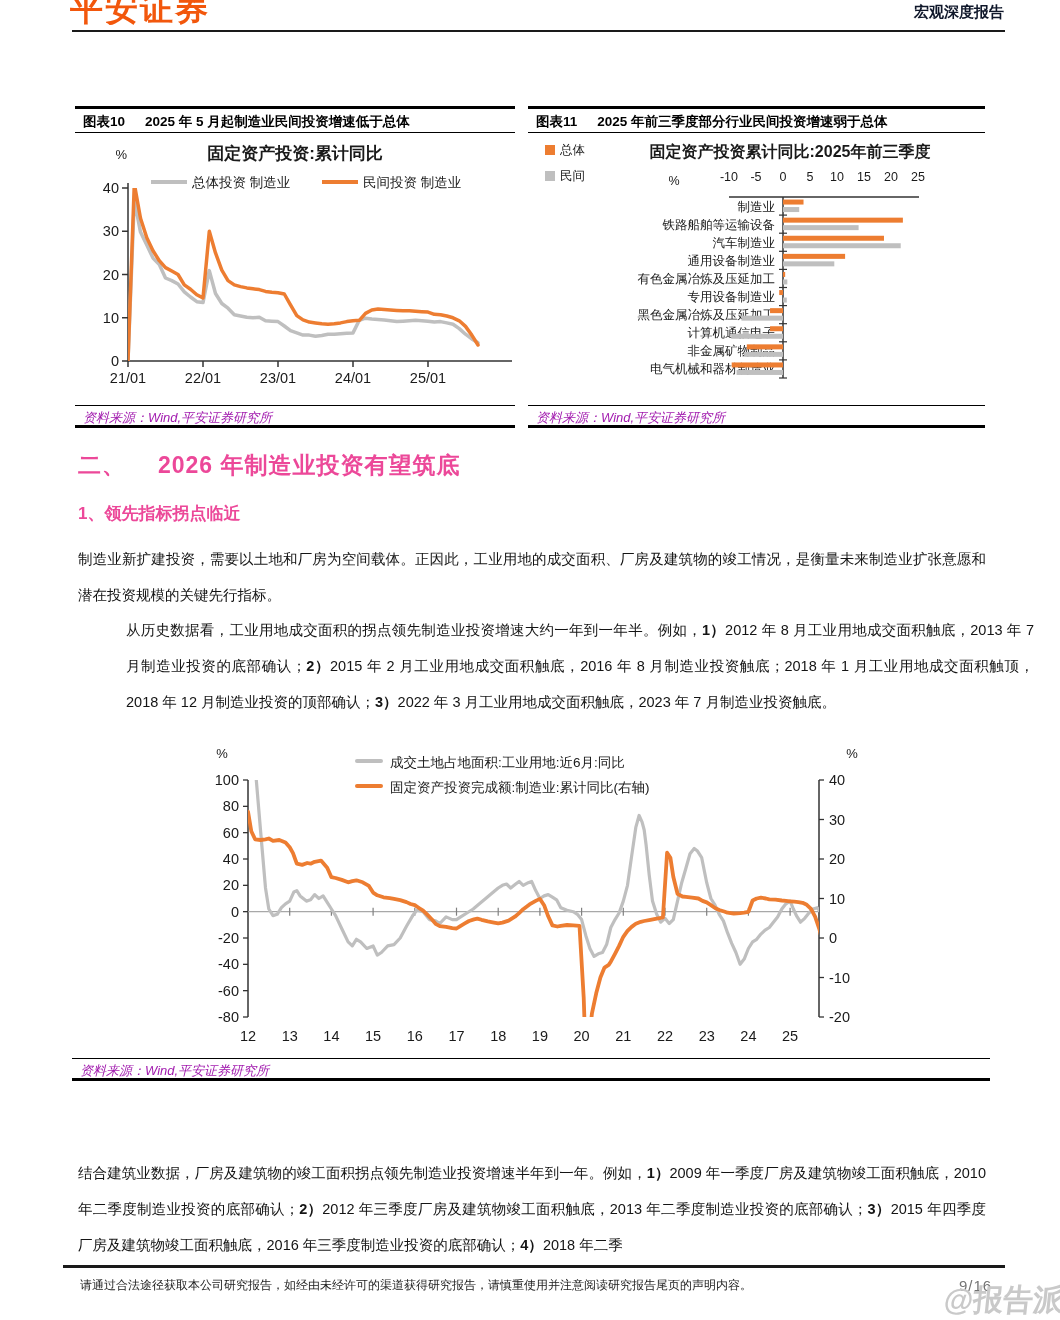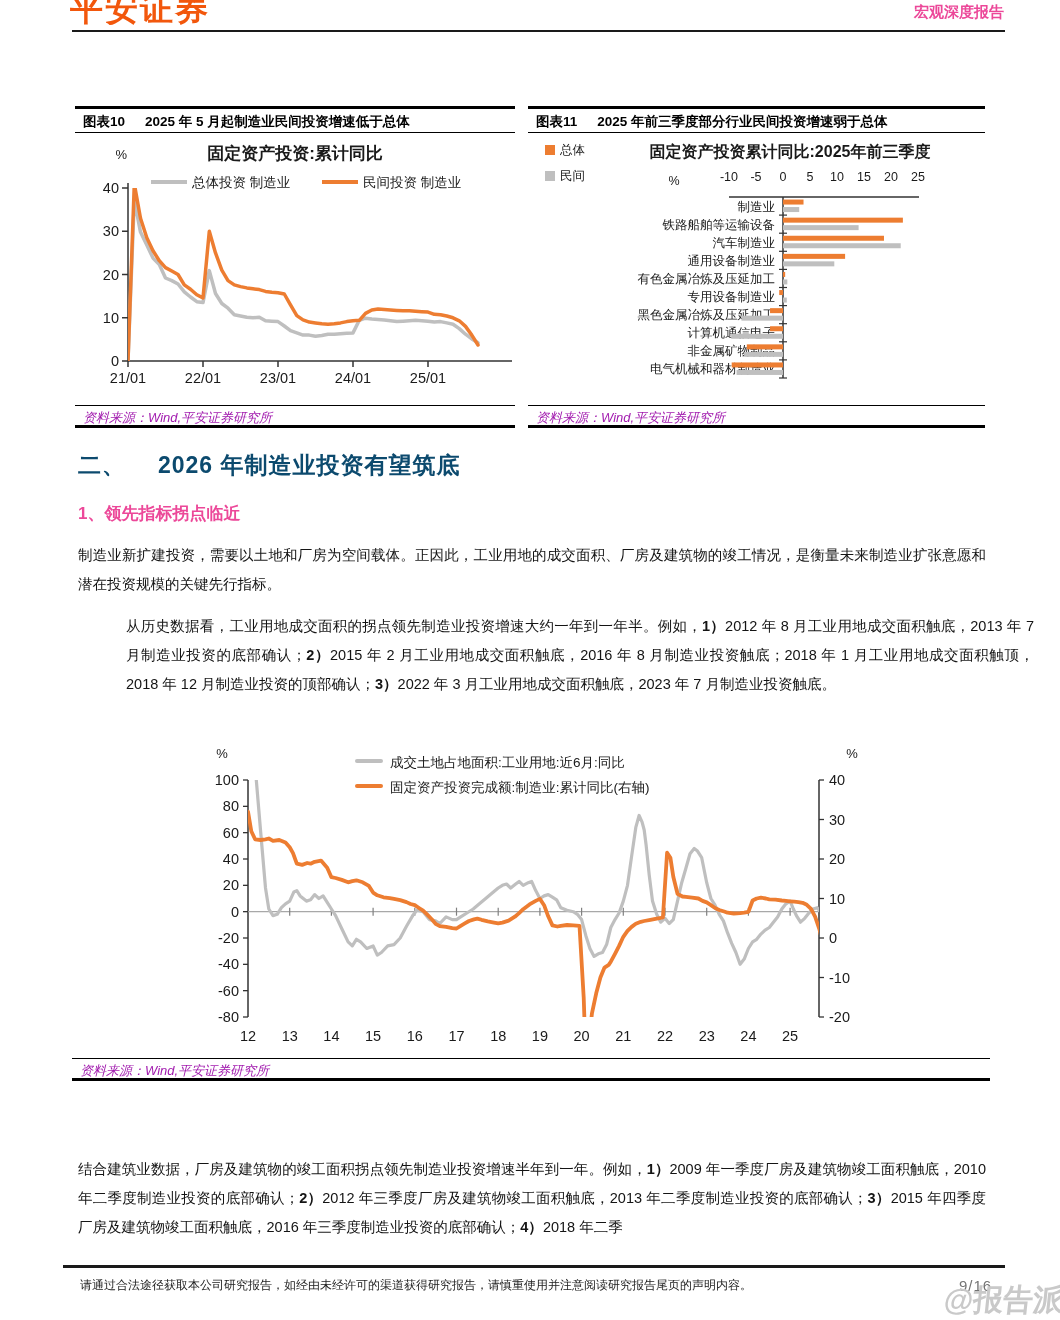--- a/index.html
+++ b/index.html
@@ -13,7 +13,7 @@
   .abs{ position:absolute; }
   
   .logo{ left:70px; top:-13px; font-size:33px; font-weight:bold; letter-spacing:2px; color:#F2570C; }
-  .hdr-right{ right:56px; top:3px; font-size:15px; font-weight:bold; color:#ec4899; }
+  .hdr-right{ right:56px; top:3px; font-size:15px; font-weight:bold; color:#0f172a; }
   .hdr-rule{ left:72px; top:30px; width:933px; height:2px; background:#1a1a1a; }
   
   .figbox{ position:absolute; }

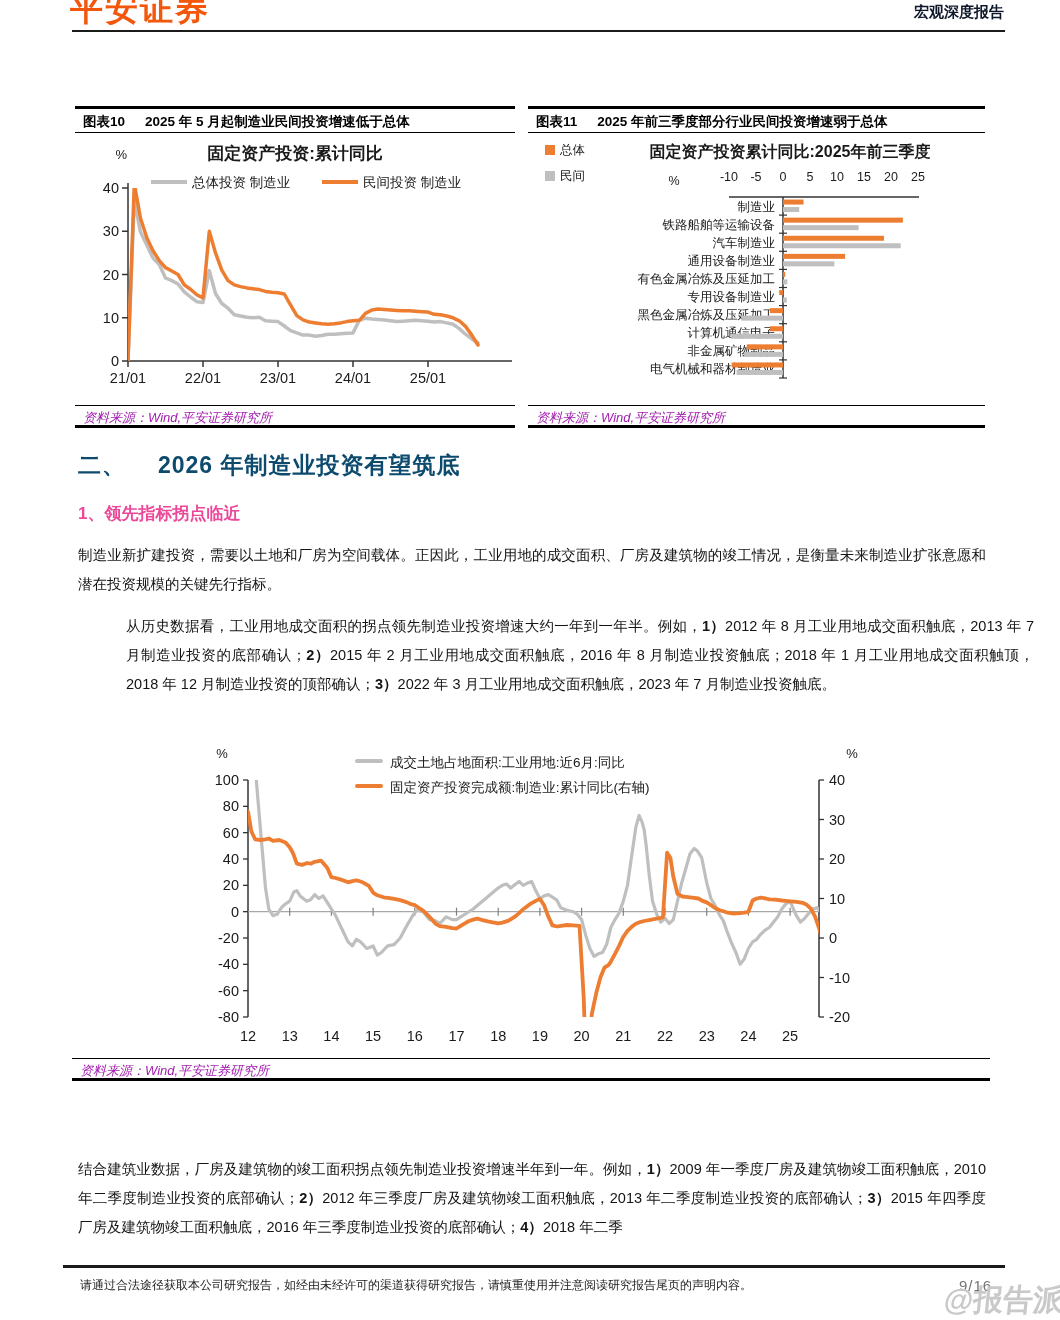--- a/index.html
+++ b/index.html
@@ -28,7 +28,7 @@
   }
   svg text{ font-family:"Liberation Sans","DejaVu Sans",sans-serif; }
   
-  .h2{ left:78px; top:450px; font-size:23px; font-weight:bold; color:#0c4a6e; letter-spacing:1px;}
+  .h2{ left:78px; top:450px; font-size:23px; font-weight:bold; color:#ec4899; letter-spacing:1px;}
   .h2 .sp{ display:inline-block; width:32px; }
   .h3{ left:78px; top:502px; font-size:17px; font-weight:bold; color:#ec4899; }
   .para{ position:absolute; left:78px; width:908px; font-size:14.5px; line-height:29px;

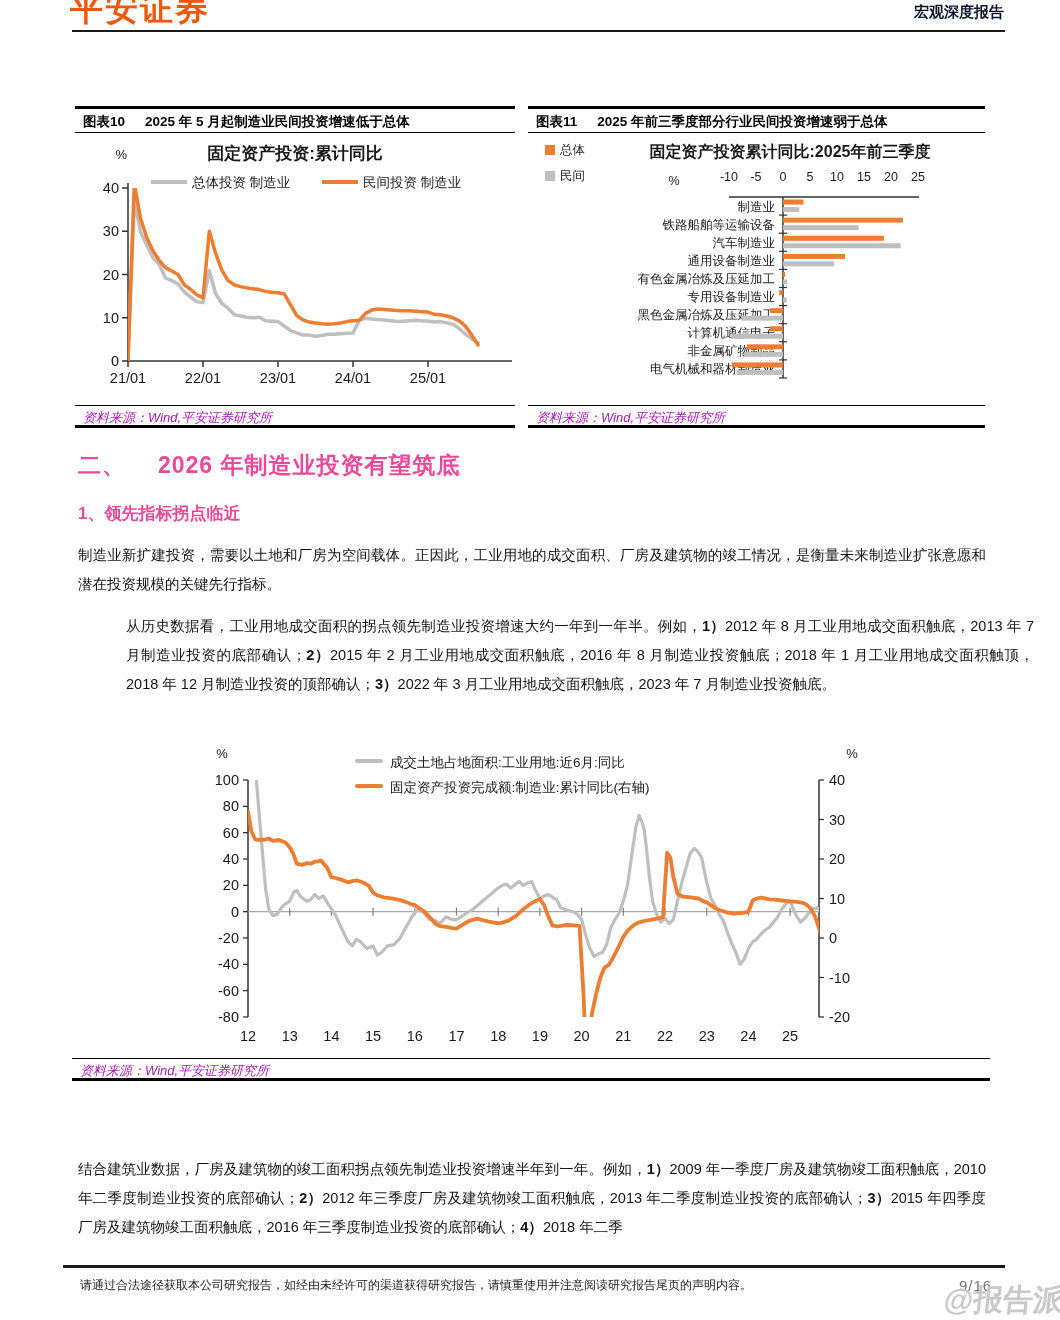--- a/index.html
+++ b/index.html
@@ -31,7 +31,7 @@
   .h2{ left:78px; top:450px; font-size:23px; font-weight:bold; color:#ec4899; letter-spacing:1px;}
   .h2 .sp{ display:inline-block; width:32px; }
   .h3{ left:78px; top:502px; font-size:17px; font-weight:bold; color:#ec4899; }
-  .para{ position:absolute; left:78px; width:908px; font-size:14.5px; line-height:29px;
+  .para{ position:absolute; left:78px; width:908px; font-size:14.5px; line-height:36px;
          text-align:justify; color:#141414; }
   .para b{ font-weight:bold; }
   

